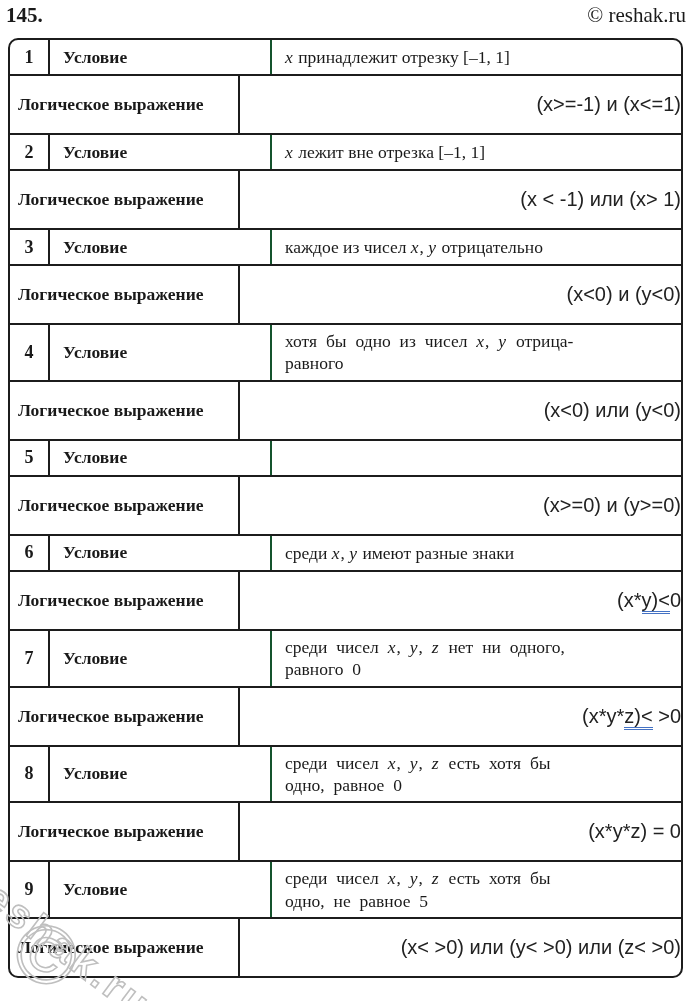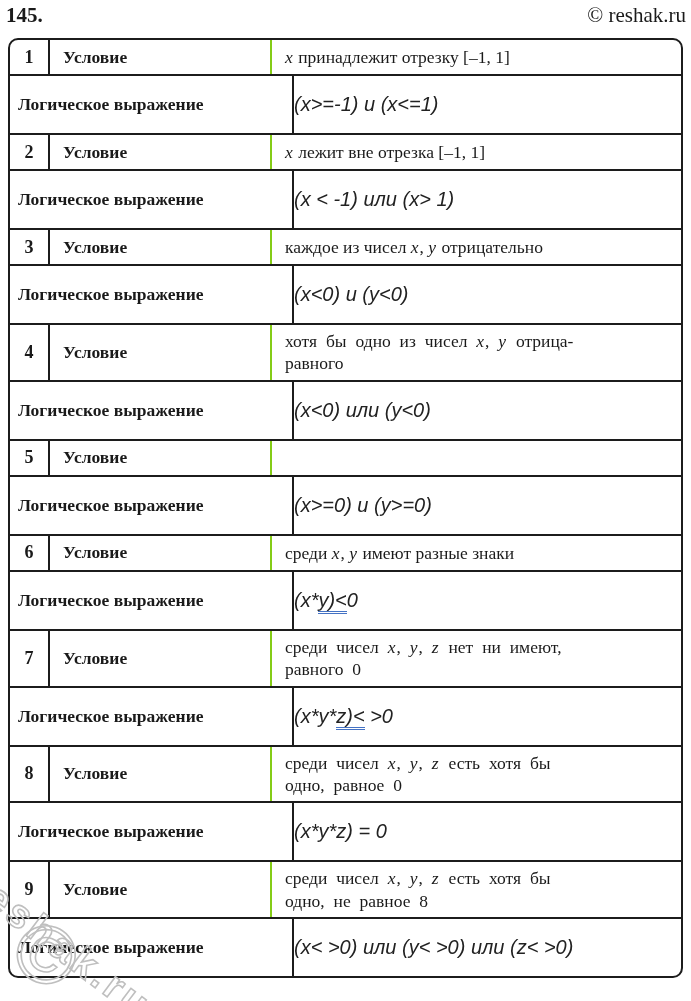--- a/index.html
+++ b/index.html
@@ -21,7 +21,7 @@
   .cond-row{display:flex;align-items:stretch;border-bottom:2px solid #1c1c1c;min-height:34px;}
   .num-cell{width:38px;border-right:2px solid #1c1c1c;display:flex;align-items:center;
             justify-content:center;font-weight:bold;font-size:18px;flex:none;}
-  .cond-label{width:207px;border-right:2px solid #84cc16;display:flex;align-items:center;
+  .cond-label{width:207px;border-right:2px solid #14532d;display:flex;align-items:center;
               padding-left:13px;font-weight:bold;font-size:17.5px;flex:none;}
   .cond-text{flex:1;display:flex;align-items:center;padding:5px 14px 5px 13px;
              font-weight:normal;font-size:17.5px;line-height:1.28;}

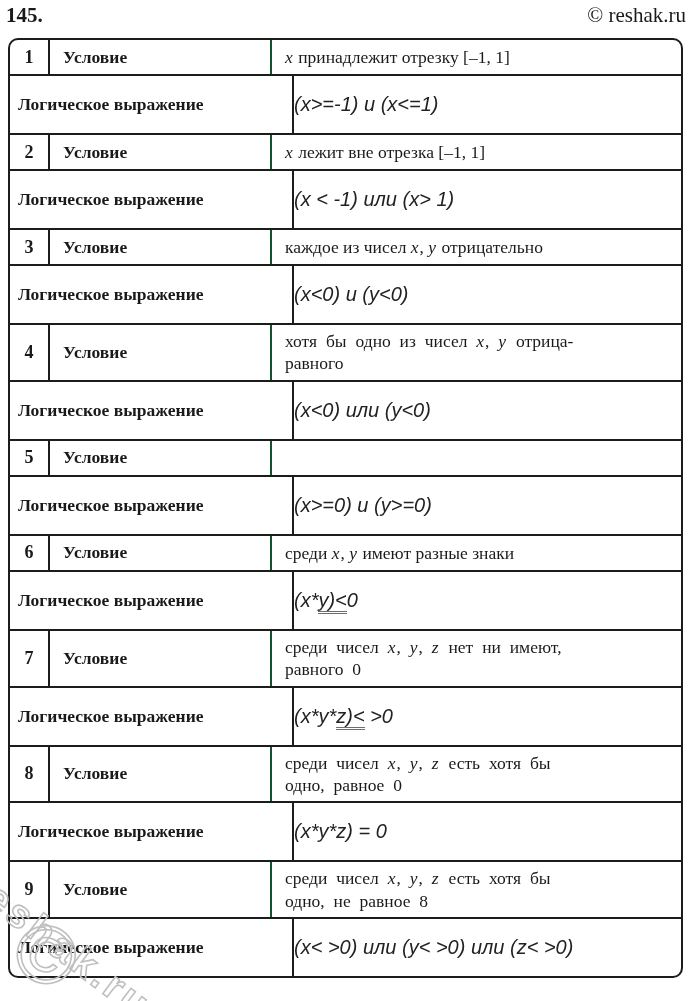--- a/index.html
+++ b/index.html
@@ -30,7 +30,7 @@
   .var{font-style:italic;padding-right:1px;}
 
   .expr-row{display:flex;align-items:stretch;min-height:57px;}
-  .expr-label{width:284px;border-right:2px solid #1c1c1c;display:flex;align-items:center;
+  .expr-label{width:230px;border-right:2px solid #1c1c1c;display:flex;align-items:center;
               padding-left:8px;font-weight:bold;font-size:17.5px;flex:none;box-sizing:border-box;}
   .expr-text{flex:1;display:flex;align-items:center;justify-content:flex-start;font-style:italic;}
   .expr-line{font-family:"Liberation Sans", sans-serif;font-size:20px;color:#222;

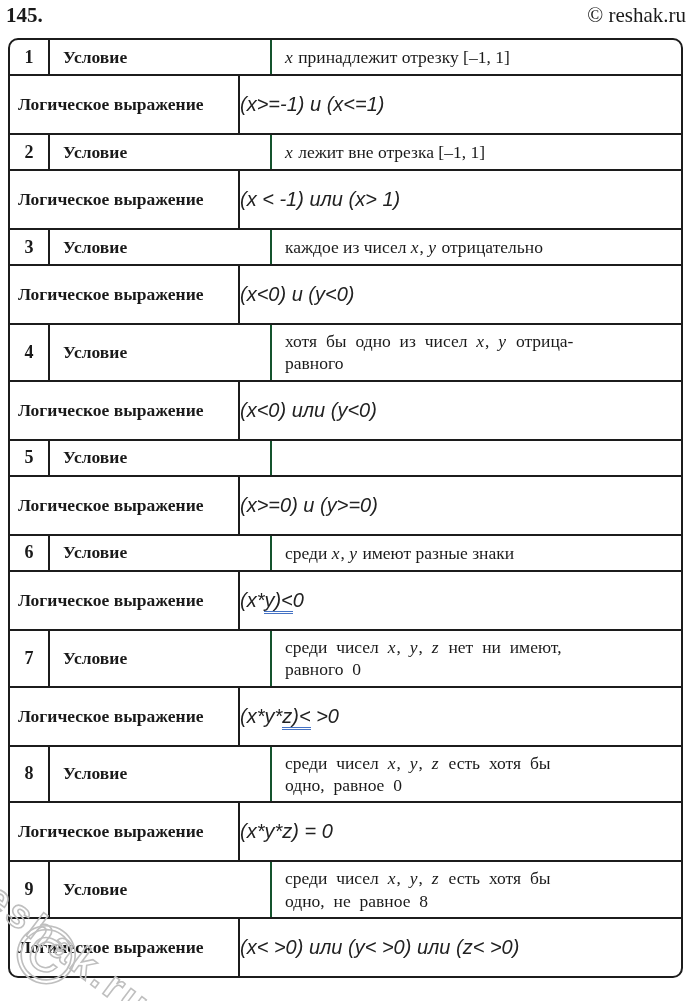--- a/index.html
+++ b/index.html
@@ -32,7 +32,7 @@
   .expr-row{display:flex;align-items:stretch;min-height:57px;}
   .expr-label{width:230px;border-right:2px solid #1c1c1c;display:flex;align-items:center;
               padding-left:8px;font-weight:bold;font-size:17.5px;flex:none;box-sizing:border-box;}
-  .expr-text{flex:1;display:flex;align-items:center;justify-content:flex-start;font-style:italic;}
+  .expr-text{flex:1;display:flex;align-items:center;justify-content:flex-end;}
   .expr-line{font-family:"Liberation Sans", sans-serif;font-size:20px;color:#222;
              white-space:pre-wrap;}
   .blue-u{border-bottom:3px double #4472c4;}

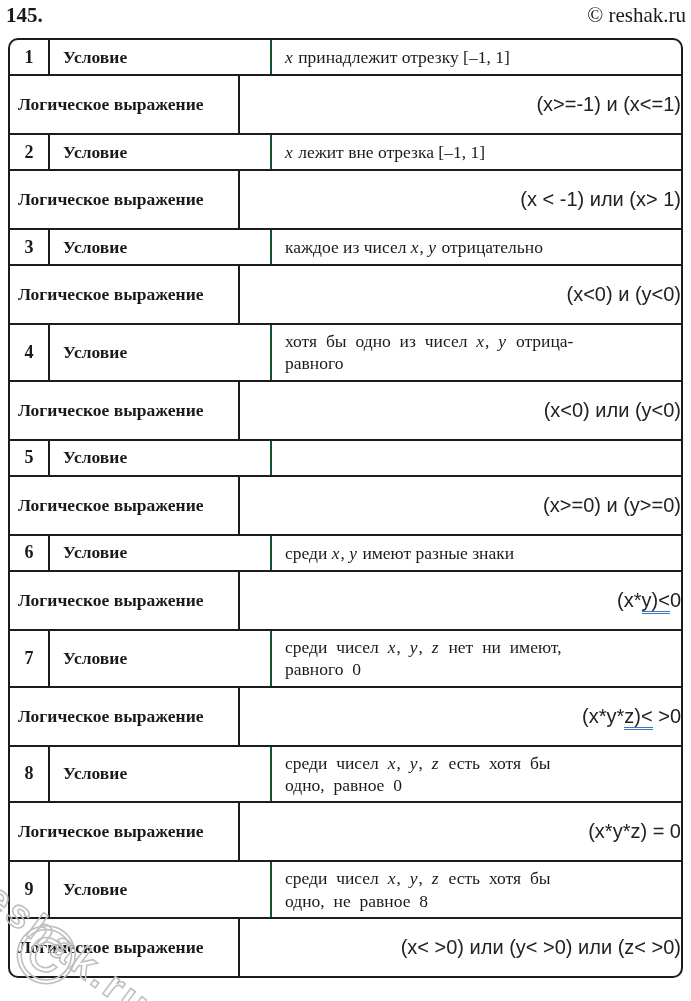--- a/index.html
+++ b/index.html
@@ -151,7 +151,7 @@
       <div class="num-cell">7</div>
       <div class="cond-label">Условие</div>
       <div class="cond-text">
-        <span class="cond-line two"><span>среди чисел </span><span class="var">x</span><span>, </span><span class="var">y</span><span>, </span><span class="var">z</span><span> нет ни имеют,</span><br><span>равного 0</span></span>
+        <span class="cond-line two"><span>среди чисел </span><span class="var">x</span><span>, </span><span class="var">y</span><span>, </span><span class="var">z</span><span> нет ни одного,</span><br><span>равного 0</span></span>
       </div>
     </div>
     <div class="expr-row">

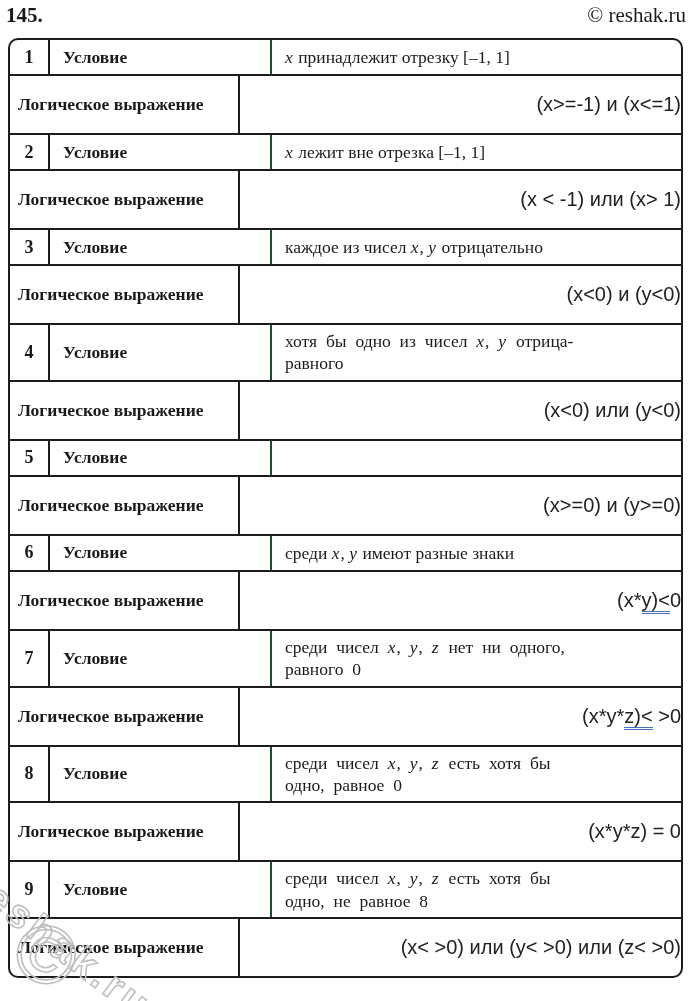--- a/index.html
+++ b/index.html
@@ -183,7 +183,7 @@
       <div class="num-cell">9</div>
       <div class="cond-label">Условие</div>
       <div class="cond-text">
-        <span class="cond-line two"><span>среди чисел </span><span class="var">x</span><span>, </span><span class="var">y</span><span>, </span><span class="var">z</span><span> есть хотя бы</span><br><span>одно, не равное 8</span></span>
+        <span class="cond-line two"><span>среди чисел </span><span class="var">x</span><span>, </span><span class="var">y</span><span>, </span><span class="var">z</span><span> есть хотя бы</span><br><span>одно, не равное 5</span></span>
       </div>
     </div>
     <div class="expr-row">

